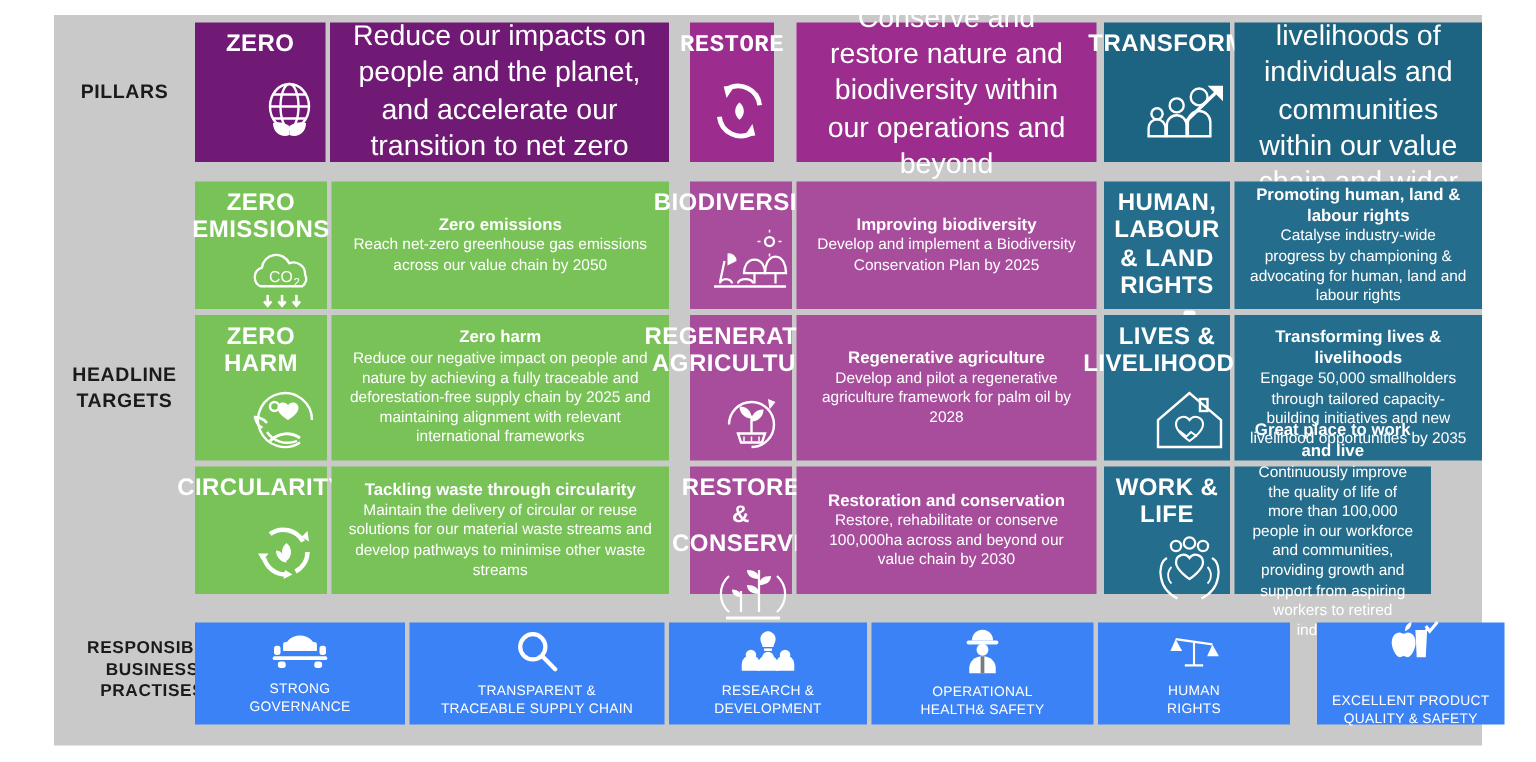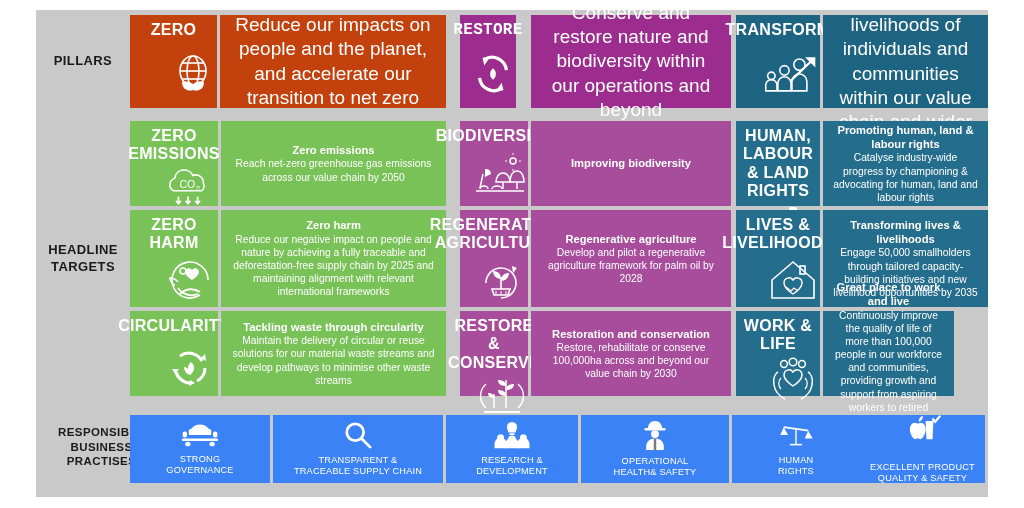--- a/index.html
+++ b/index.html
@@ -58,7 +58,7 @@
   .textcell .hd { font-weight: bold; }
 
   
-  .c-green      { background: #c2410c; }
+  .c-green      { background: #701a75; }
   .c-green-lt   { background: #79c257; }
   .c-purple     { background: #9d2c8f; }
   .c-purple-lt  { background: #a84c9c; }

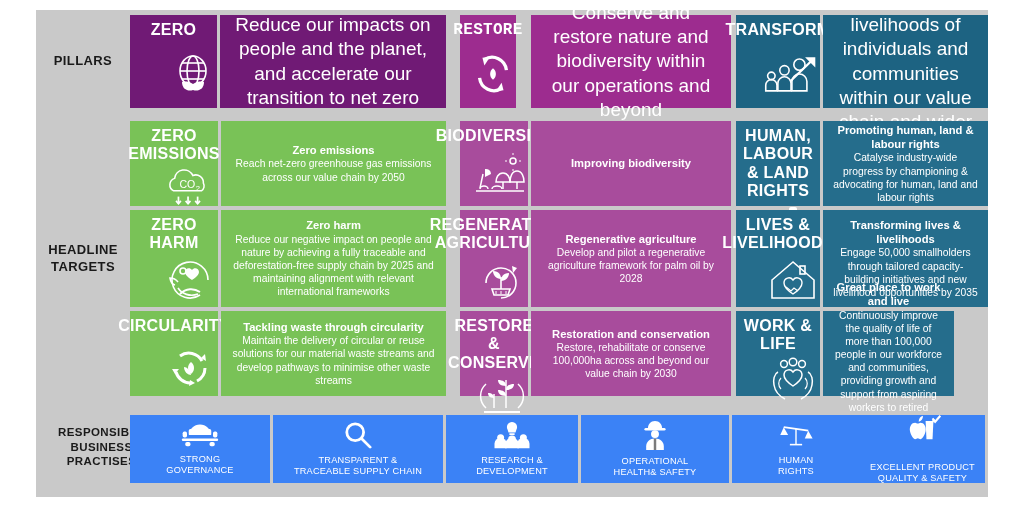--- a/index.html
+++ b/index.html
@@ -244,6 +244,7 @@
     </div>
     <div class="textcell c-purple-lt tgt-text" style="position:absolute; left:495px; top:4px; width:200px; height:85px;">
       <span class="hd">Improving biodiversity</span>
+      <span>Develop and implement a Biodiversity Conservation Plan by 2025</span>
     </div>
 
     <div style="position:absolute; left:424px; top:93px; width:68px; height:97px;" class="icocell c-purple-lt">

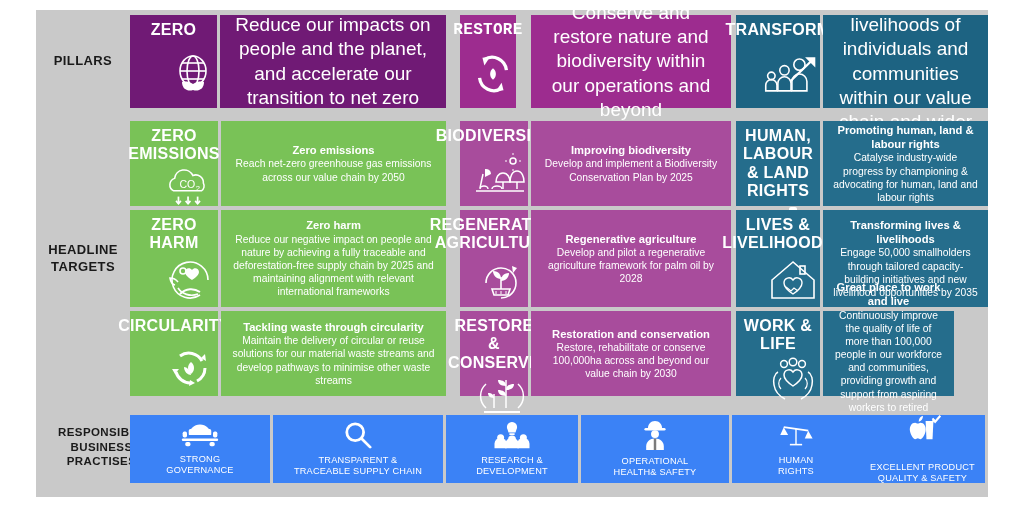--- a/index.html
+++ b/index.html
@@ -432,7 +432,7 @@
       <span class="lbl">HUMAN<br>RIGHTS</span>
     </div>
 
-    <div class="rbp-tile c-grey" style="position:absolute; left:824px; top:9px; width:158px; height:68px; max-width:125px;gap:16px;">
+    <div class="rbp-tile c-grey" style="position:absolute; left:842px; top:9px; width:158px; height:68px; max-width:125px;gap:16px;">
       <span>
         <svg width="38" height="26" viewBox="0 0 42 30" fill="#fff">
           <path d="M12 10 c-4 0 -7 4 -6 10 c1 5 4 9 6 9 c1 0 2 -1 3 -1 c1 0 2 1 3 1 c2 0 5 -4 6 -9 c1 -6 -2 -10 -6 -10 c-1 0 -2 1 -3 1 c-1 0 -2 -1 -3 -1 z"></path>

